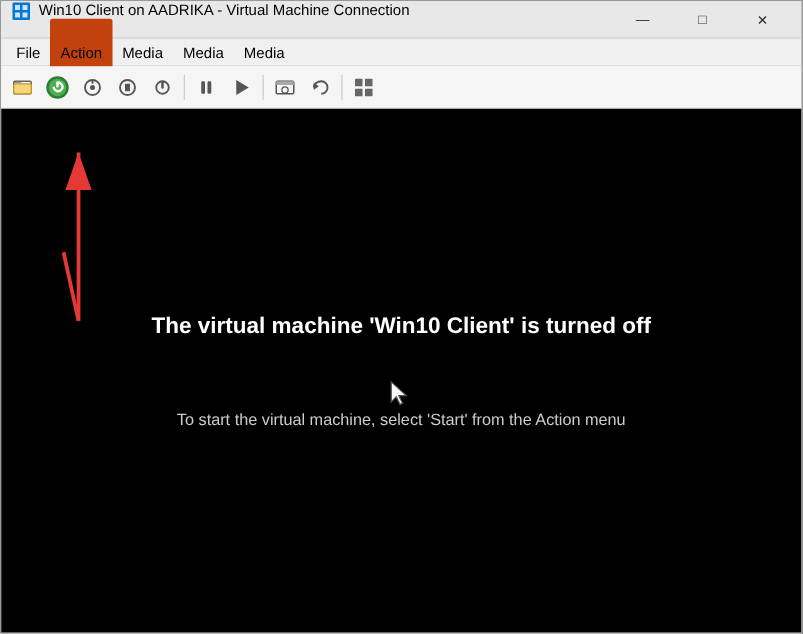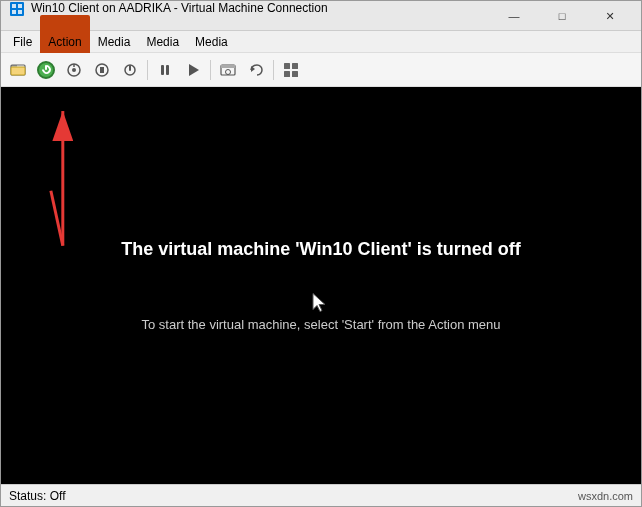--- a/index.html
+++ b/index.html
@@ -311,10 +311,6 @@
     </div>
   </div>
 
-  <div class="status-bar">
-    <span class="status-text">Status: Off</span>
-    <span class="status-right">wsxdn.com</span>
-  </div>
 
 </div>
 

